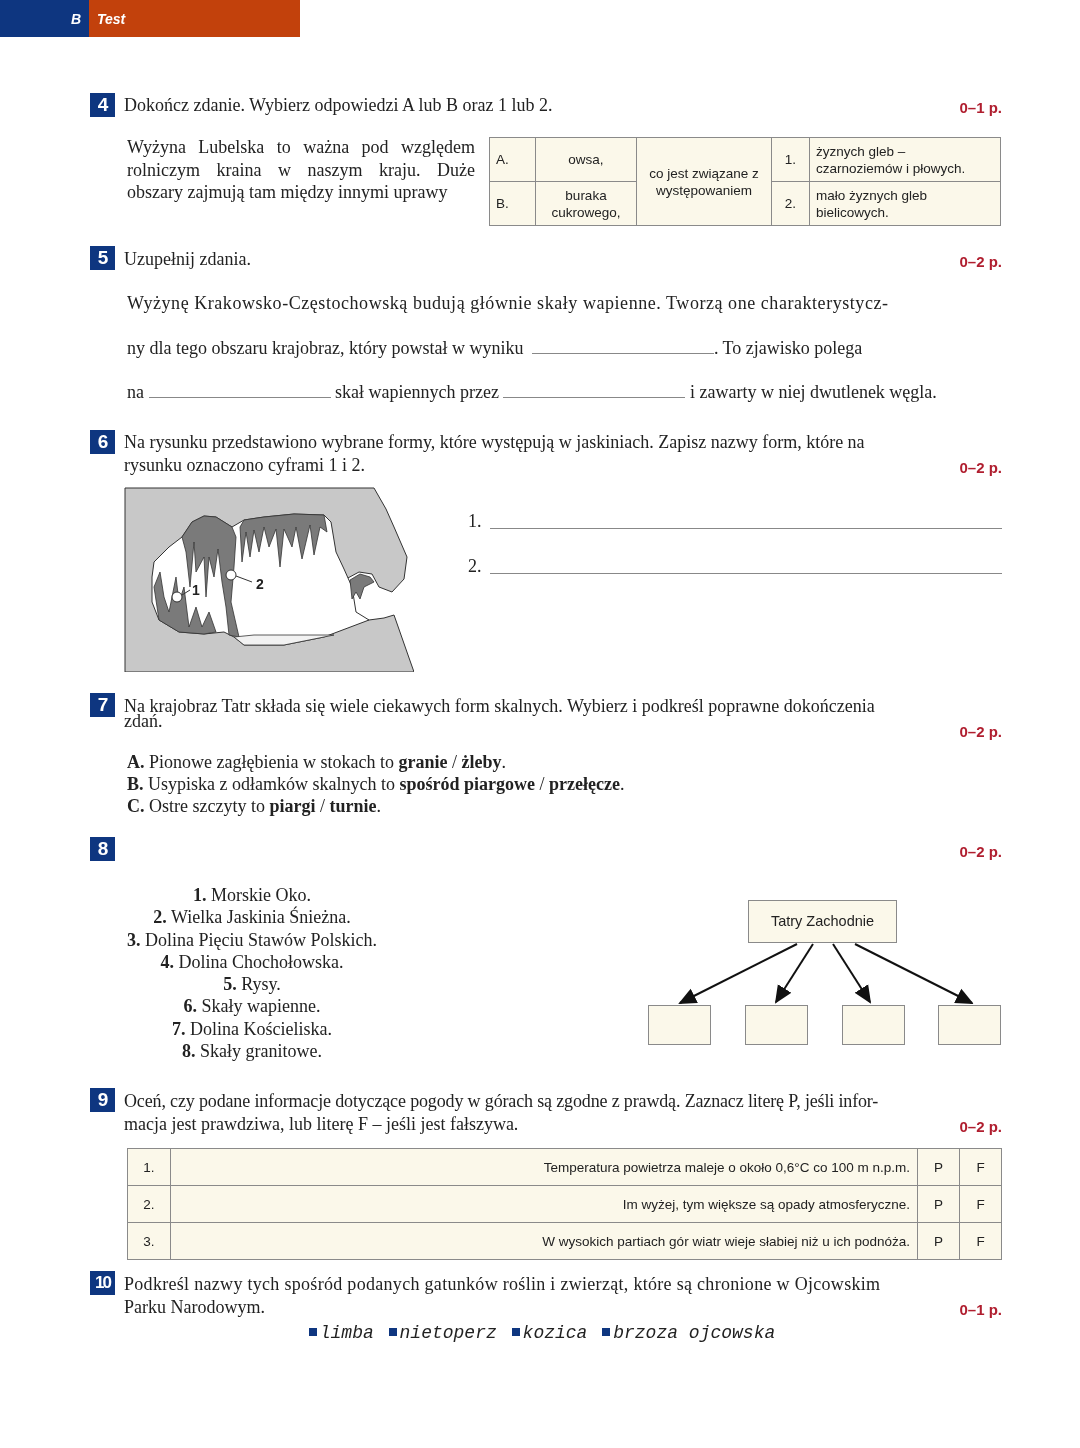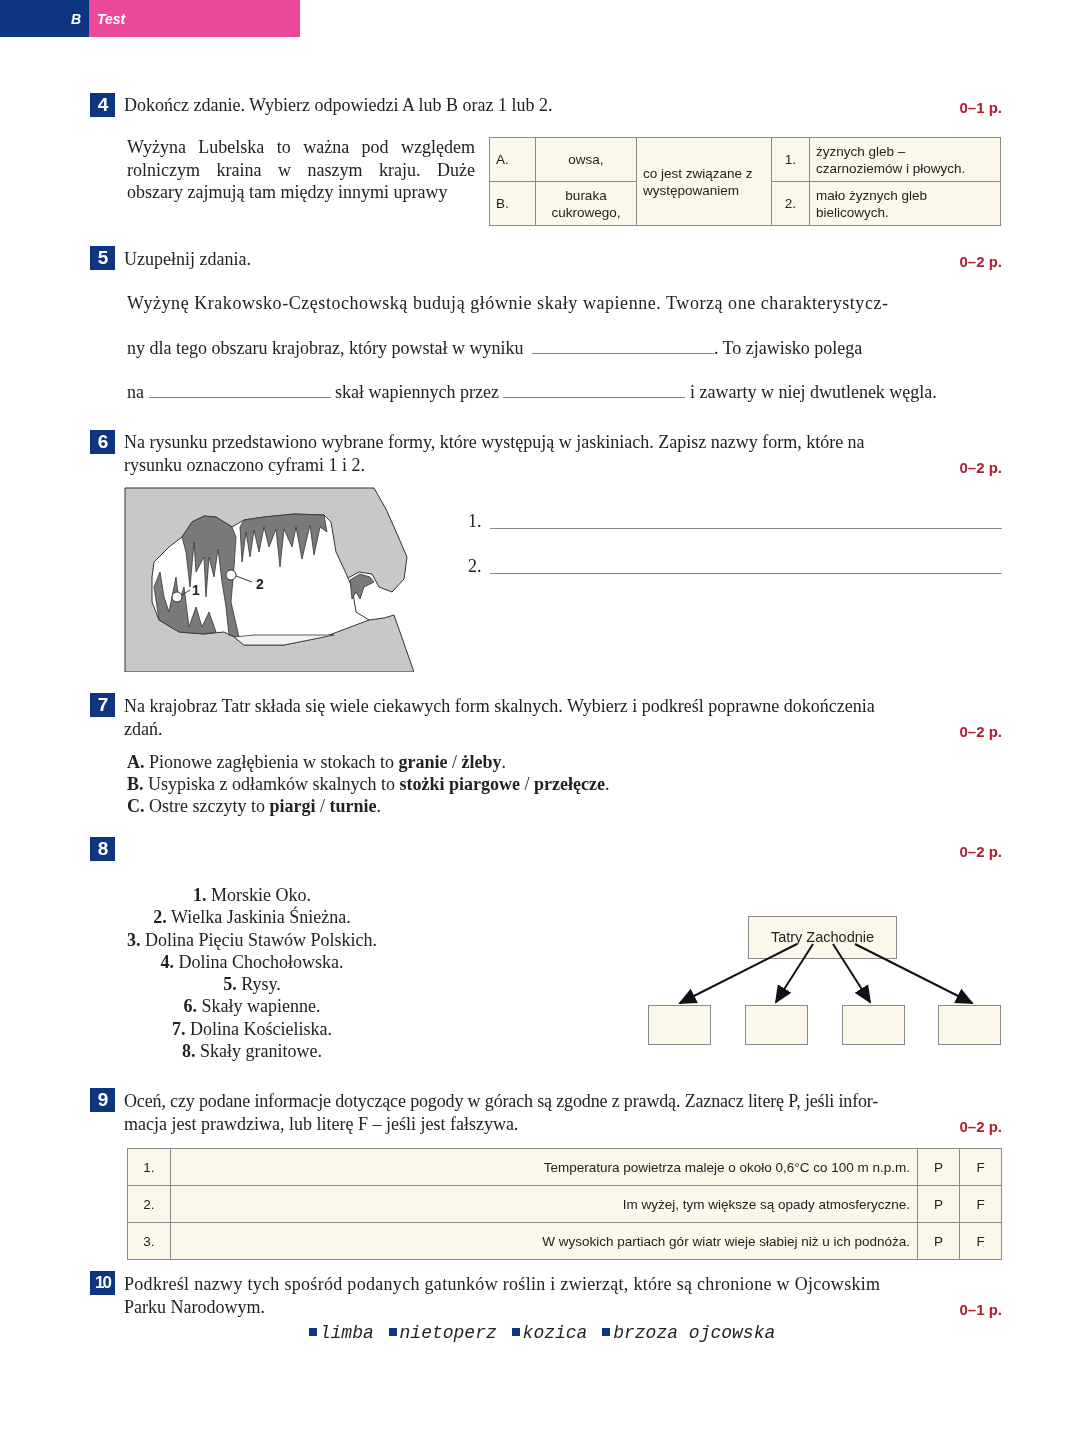--- a/index.html
+++ b/index.html
@@ -8,7 +8,7 @@
 
   
   .hdr-blue { position: absolute; left: 0; top: 0; width: 89px; height: 37px; background: #0e3680; }
-  .hdr-green { position: absolute; left: 89px; top: 0; width: 211px; height: 37px; background: #ec4899; }
+  .hdr-green { position: absolute; left: 89px; top: 0; width: 211px; height: 37px; background: #c2410c; }
   .hdr-letter { position: absolute; right: 8px; top: 11px; color: #fff; font: italic bold 14px "Liberation Sans", sans-serif; }
   .hdr-test { position: absolute; left: 8px; top: 11px; color: #fff; font: italic bold 14px "Liberation Sans", sans-serif; }
 

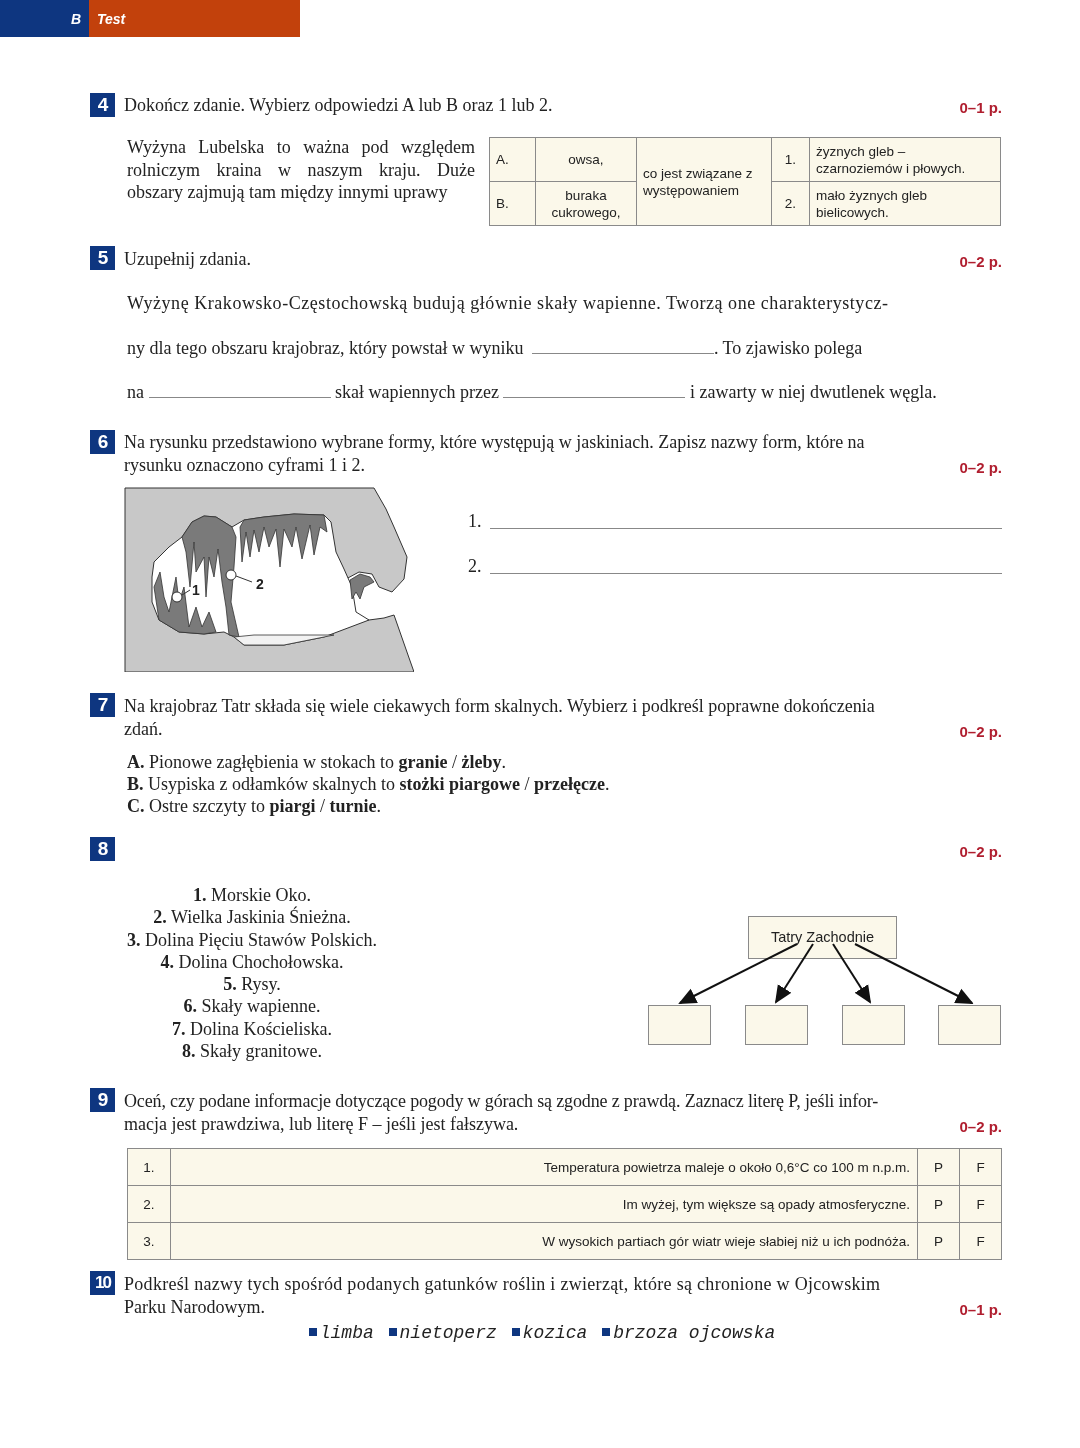--- a/index.html
+++ b/index.html
@@ -70,7 +70,7 @@
       <tr style="height:44px">
     <td style="width:46px">A.</td>
     <td style="width:101px;text-align:center">owsa,</td>
-    <td rowspan="2" style="width:135px;">co jest związane z występowaniem</td>
+    <td rowspan="2" style="width:135px;text-align:center">co jest związane z występowaniem</td>
     <td style="width:38px;text-align:center">1.</td>
     <td style="width:191px">żyznych gleb – czarnoziemów i płowych.</td>
   </tr>

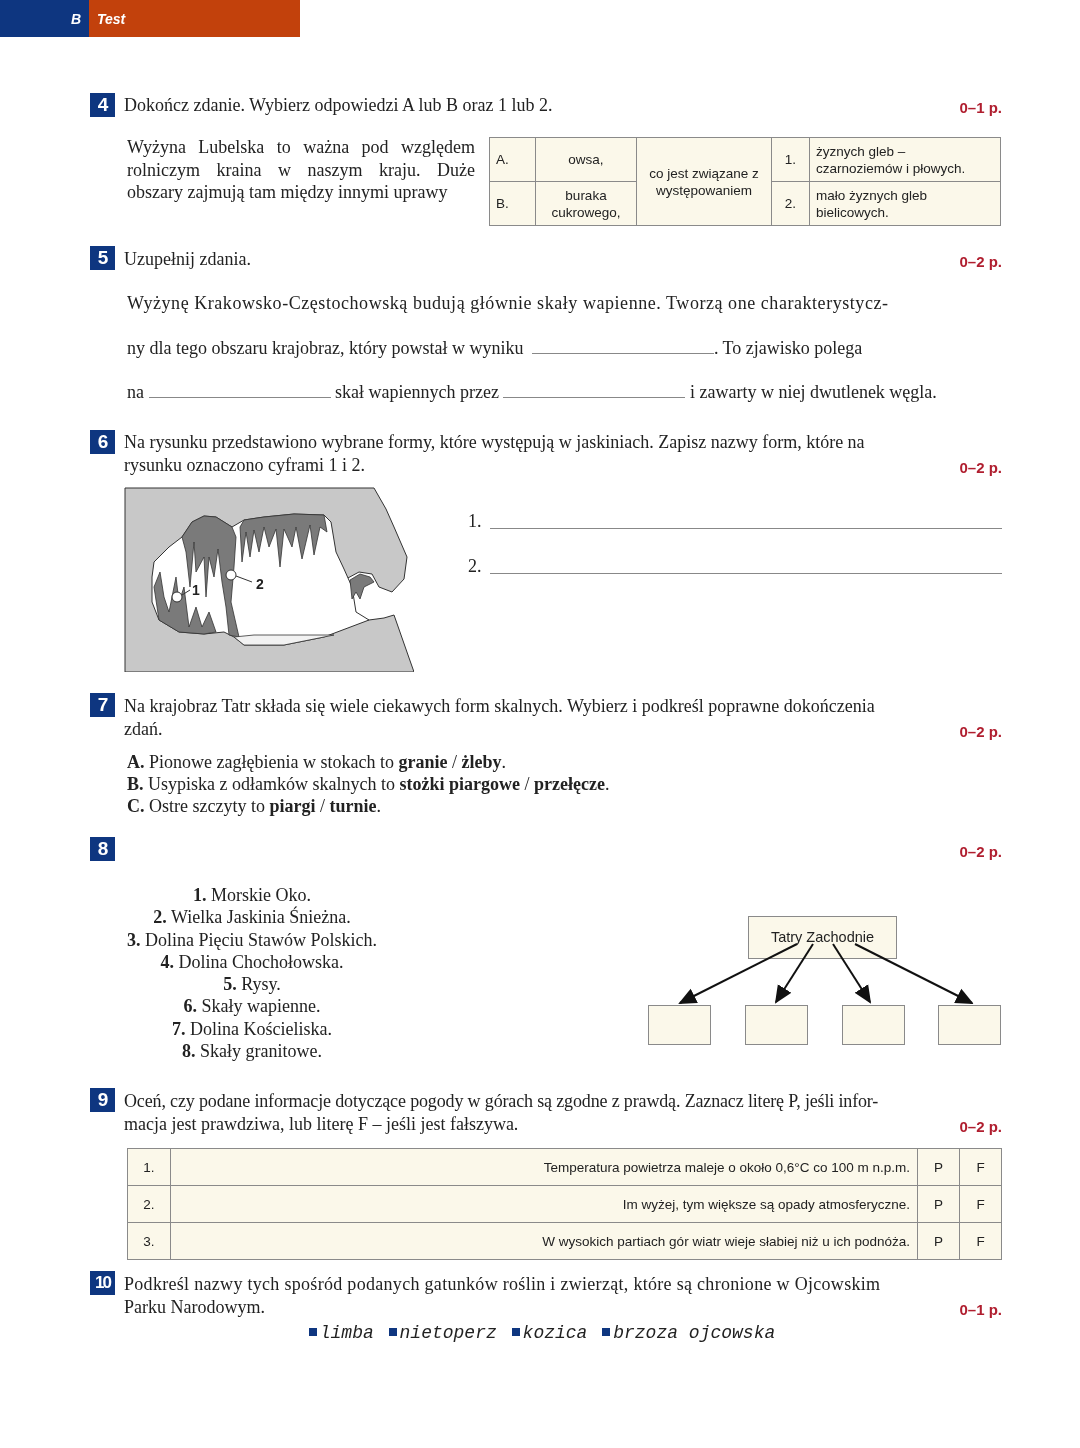--- a/index.html
+++ b/index.html
@@ -134,7 +134,7 @@
 <div class="task" style="top:693px;height:50px">
   <div class="num">7</div>
   <div class="q" style="top:2px;white-space:nowrap">Na krajobraz Tatr składa się wiele ciekawych form skalnych. Wybierz i podkreśl poprawne dokończenia</div>
-  <div class="q" style="top:25px">zdań.</div>
+  <div class="q" style="top:17px">zdań.</div>
   <div class="pts" style="top:30px">0–2 p.</div>
 </div>
 <div class="opt" style="top:751px">

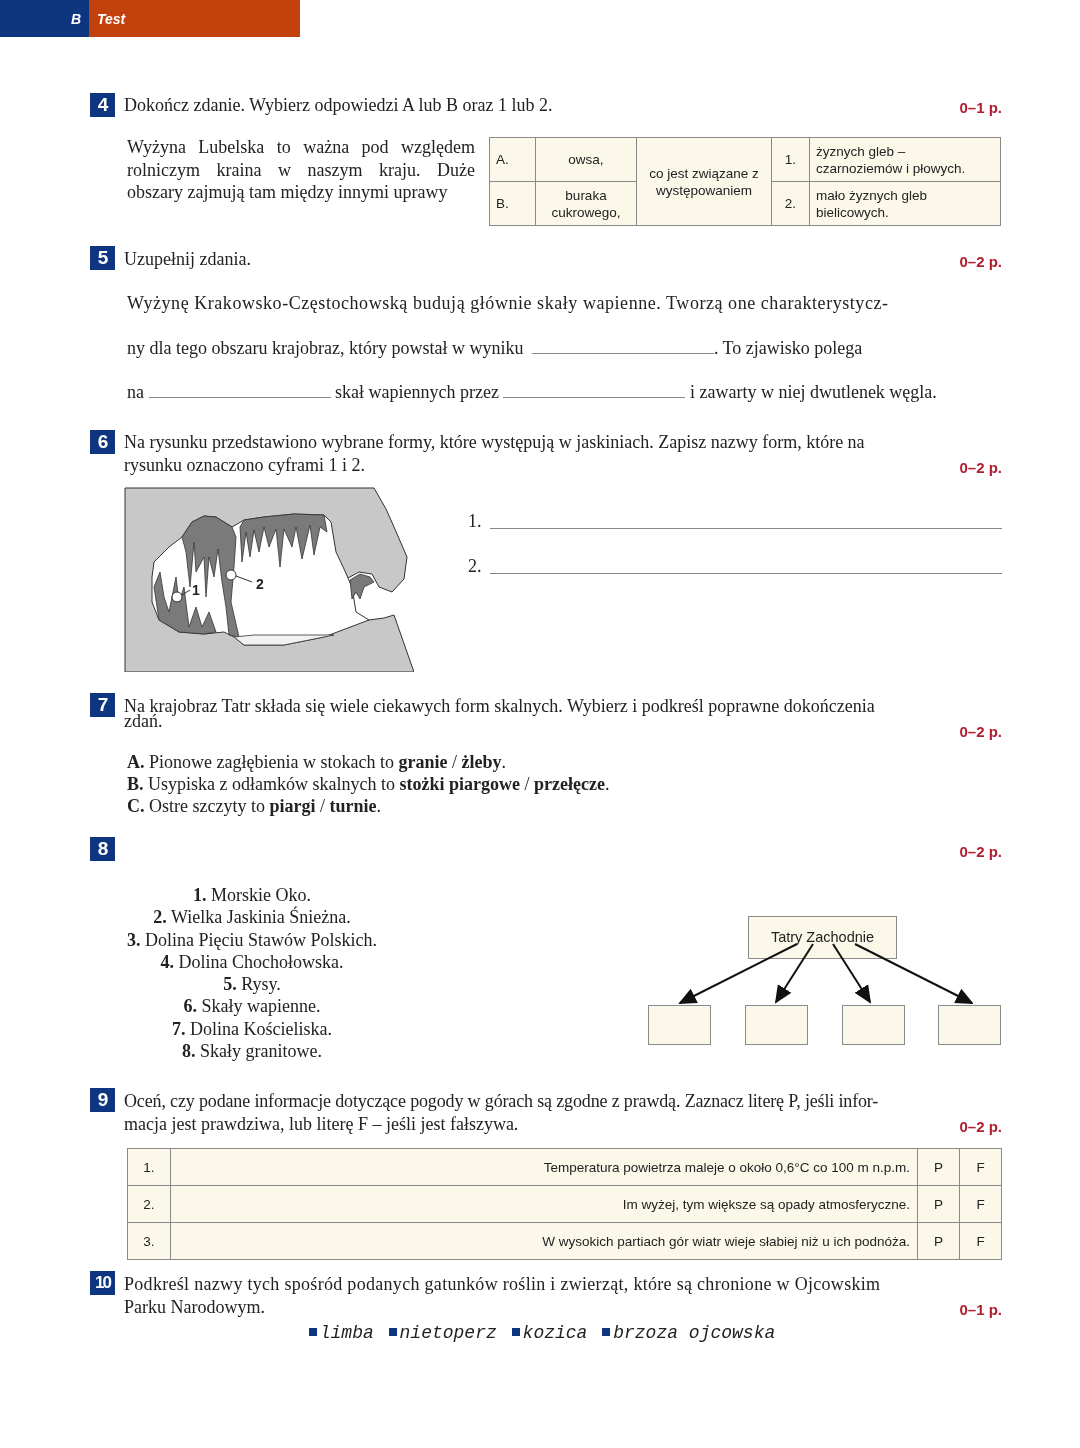--- a/index.html
+++ b/index.html
@@ -145,7 +145,7 @@
 <div class="opt" style="top:773px">
   <b>B.</b>
   <span>Usypiska z odłamków skalnych to</span>
-  <b>stożki piargowe</b><span> / </span><b>przełęcze</b><span>.</span>
+  <b>spośród piargowe</b><span> / </span><b>przełęcze</b><span>.</span>
 </div>
 <div class="opt" style="top:795px">
   <b>C.</b>

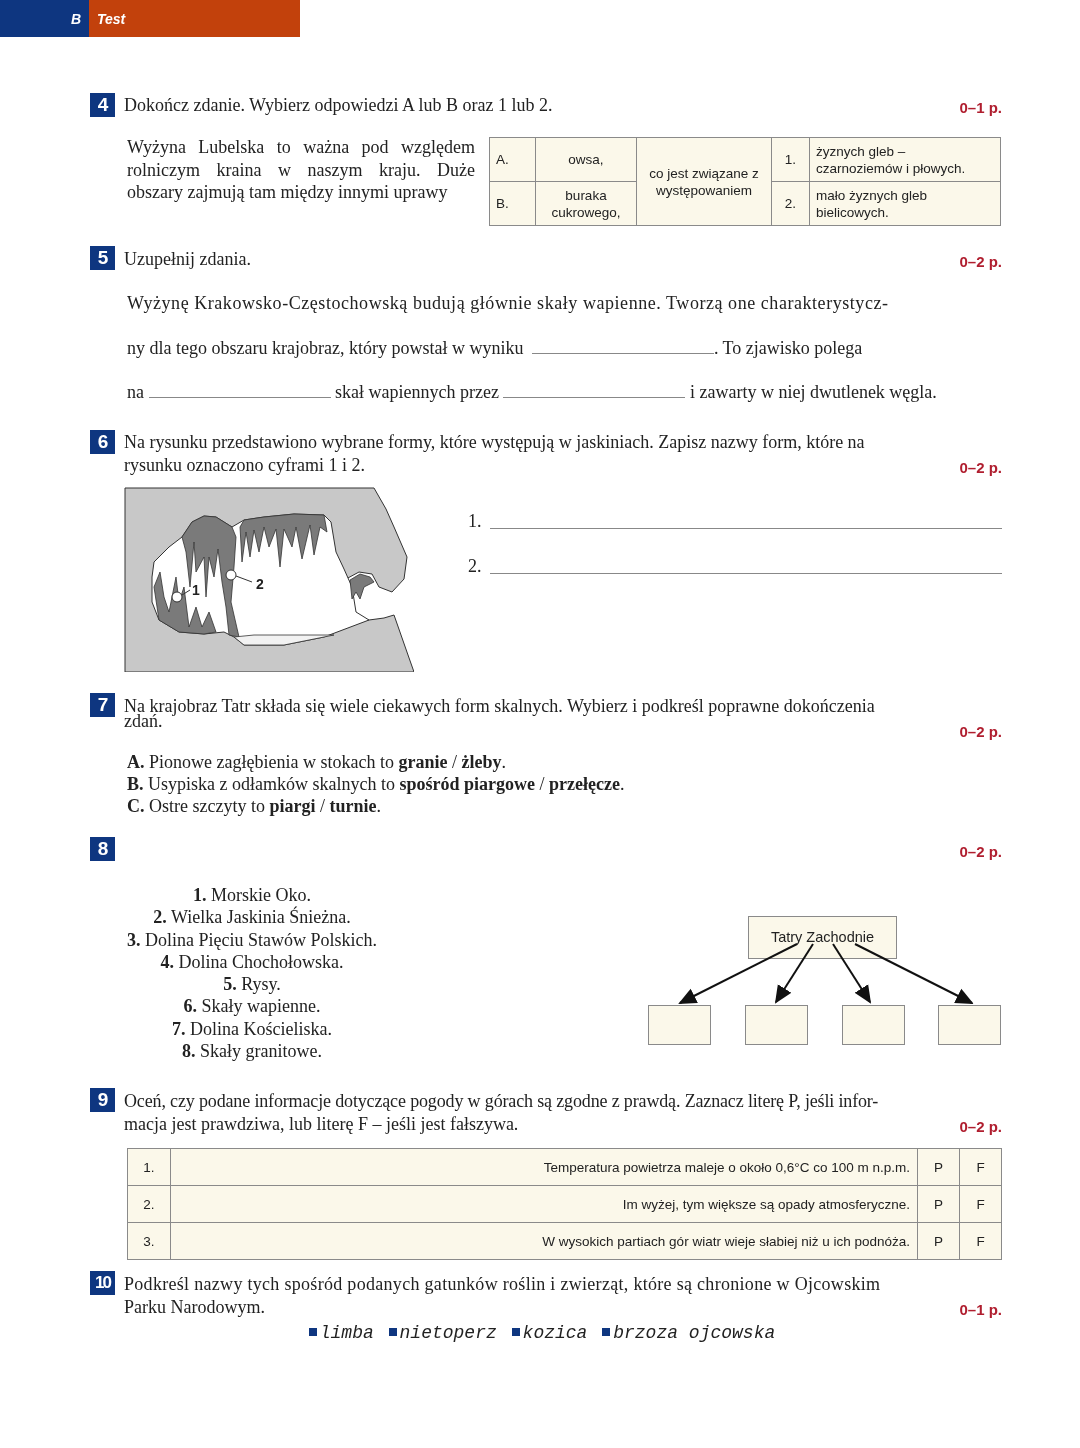--- a/index.html
+++ b/index.html
@@ -38,7 +38,7 @@
   
   .list8 { position: absolute; left: 127px; top: 884px; font-size: 18px; line-height: 22.3px; font-family: "Liberation Serif", serif; list-style: none; text-align: center; }
   .box { position: absolute; background: #fbf8ea; border: 1.5px solid #8a8a8a; }
-  .diag-root { left: 748px; top: 900px; width: 149px; height: 43px; font: 14.5px "Liberation Sans", sans-serif; text-align: center; line-height: 41px; margin-top: 16px; }
+  .diag-root { left: 748px; top: 900px; width: 149px; height: 43px; font: 14.5px "Liberation Sans", sans-serif; text-align: center; line-height: 41px; }
 
   
   .t9-table { position: absolute; left: 127px; top: 1148px; width: 875px; border-collapse: collapse; background: #fbf8ea; font-family: "Liberation Sans", sans-serif; font-size: 13.5px; }

